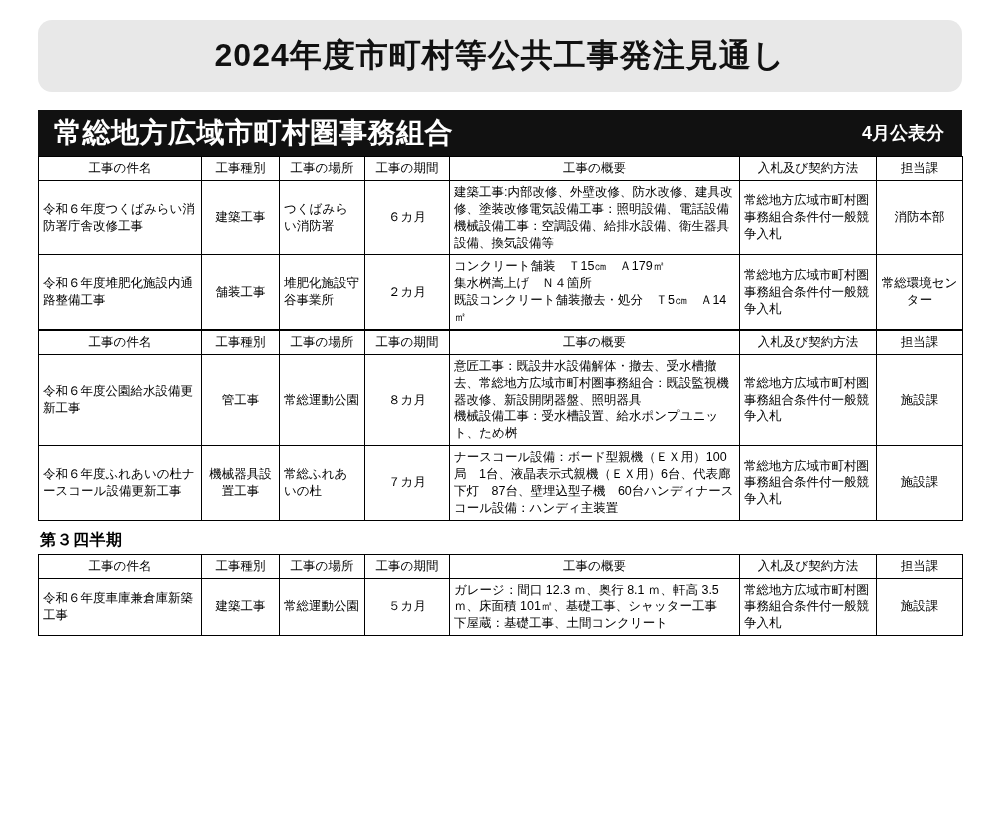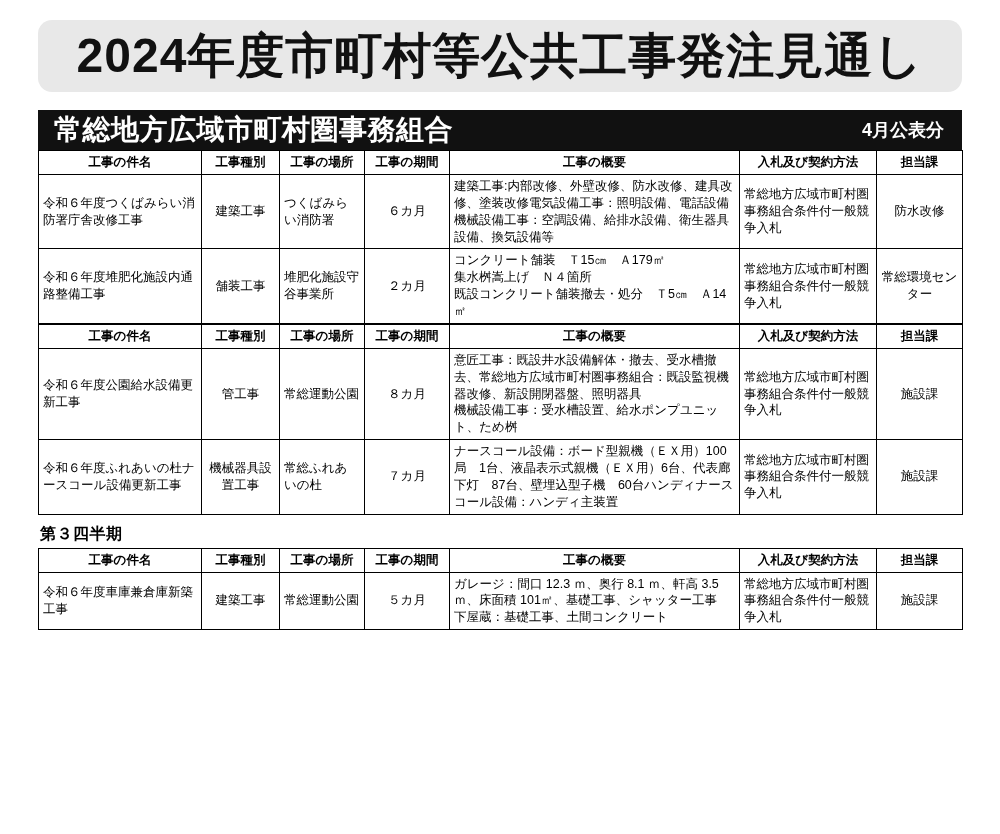--- a/index.html
+++ b/index.html
@@ -26,7 +26,7 @@
     margin: 6px 0 0 0;
   }
   .title-banner .title-text {
-    font-size: 48px;
+    font-size: 32px;
     font-weight: bold;
     letter-spacing: 1px;
     color: #111;

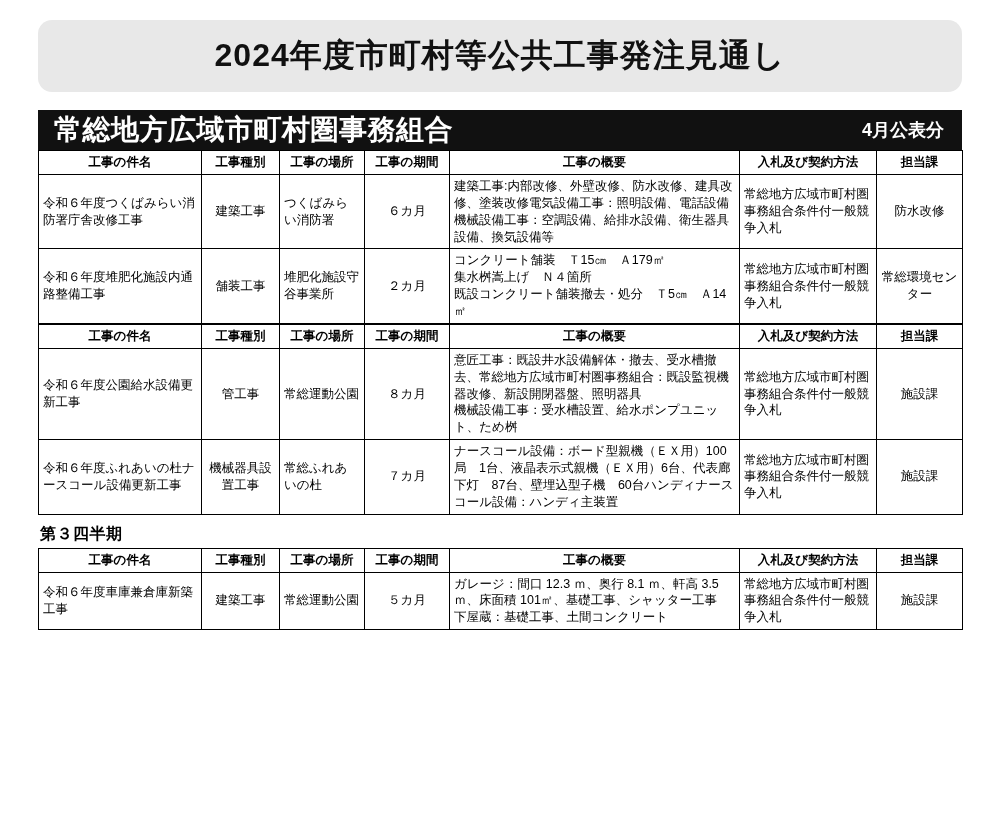--- a/index.html
+++ b/index.html
@@ -35,7 +35,7 @@
   .org-bar {
     background: #111111;
     color: #ffffff;
-    height: 40px;
+    height: 46px;
     margin-top: 18px;
     display: flex;
     align-items: center;

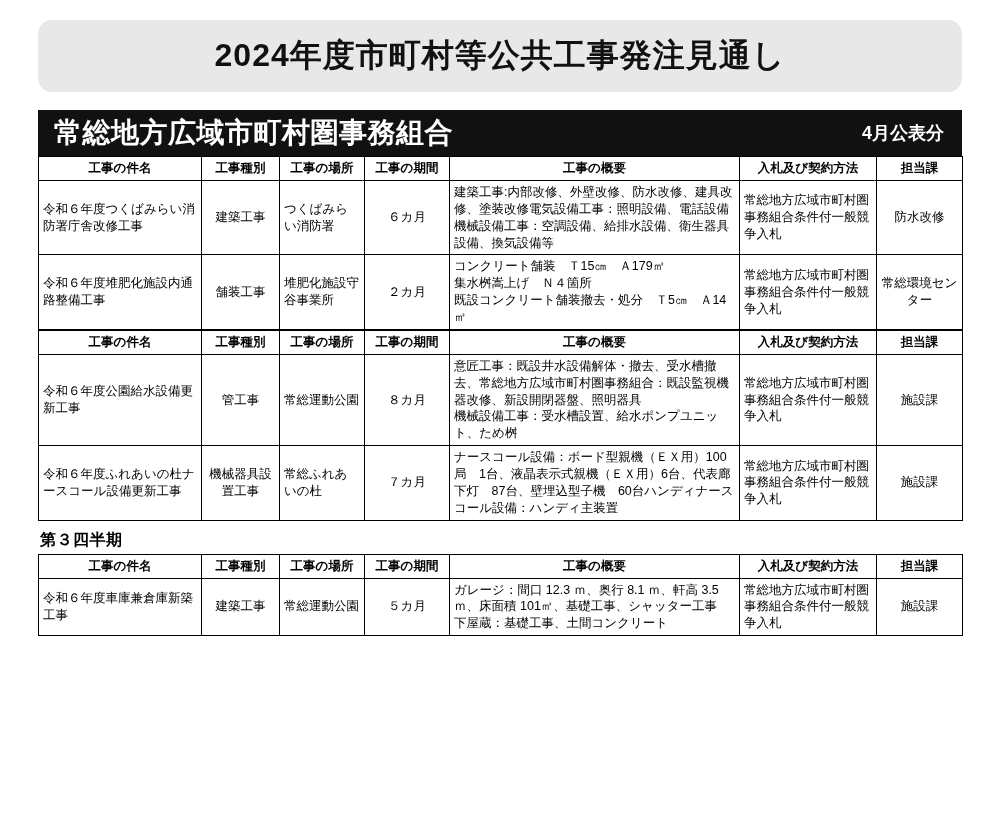--- a/index.html
+++ b/index.html
@@ -74,7 +74,7 @@
     word-break: break-all;
   }
   table.works th {
-    font-weight: bold;
+    font-weight: normal;
     background: #ffffff;
     height: 22px;
     font-size: 12.5px;

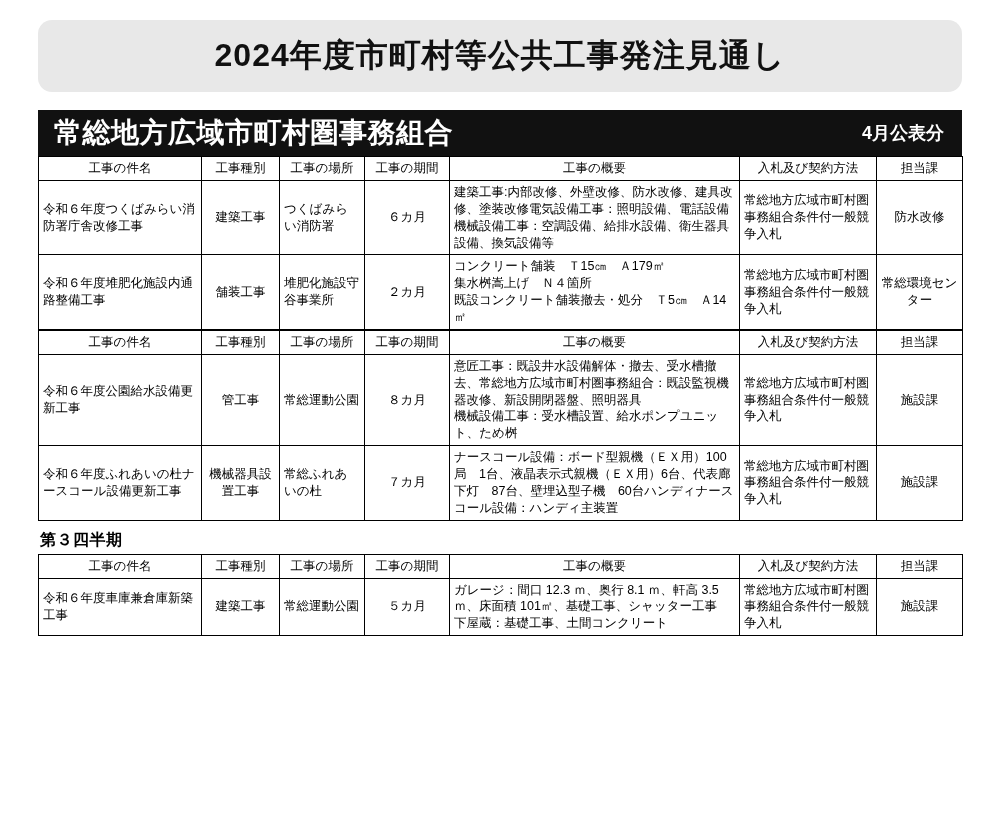--- a/index.html
+++ b/index.html
@@ -141,7 +141,7 @@
         <td class="c-outline nowrap-lines">建築工事:内部改修、外壁改修、防水改修、建具改修、塗装改修電気設備工事：照明設備、電話設備
 機械設備工事：空調設備、給排水設備、衛生器具設備、換気設備等</td>
         <td class="c-bid">常総地方広域市町村圏事務組合条件付一般競争入札</td>
-        <td class="c-dept">防水改修</td>
+        <td class="c-dept">消防本部</td>
       </tr>
       <tr>
         <td class="c-name">令和６年度堆肥化施設内通路整備工事</td>

